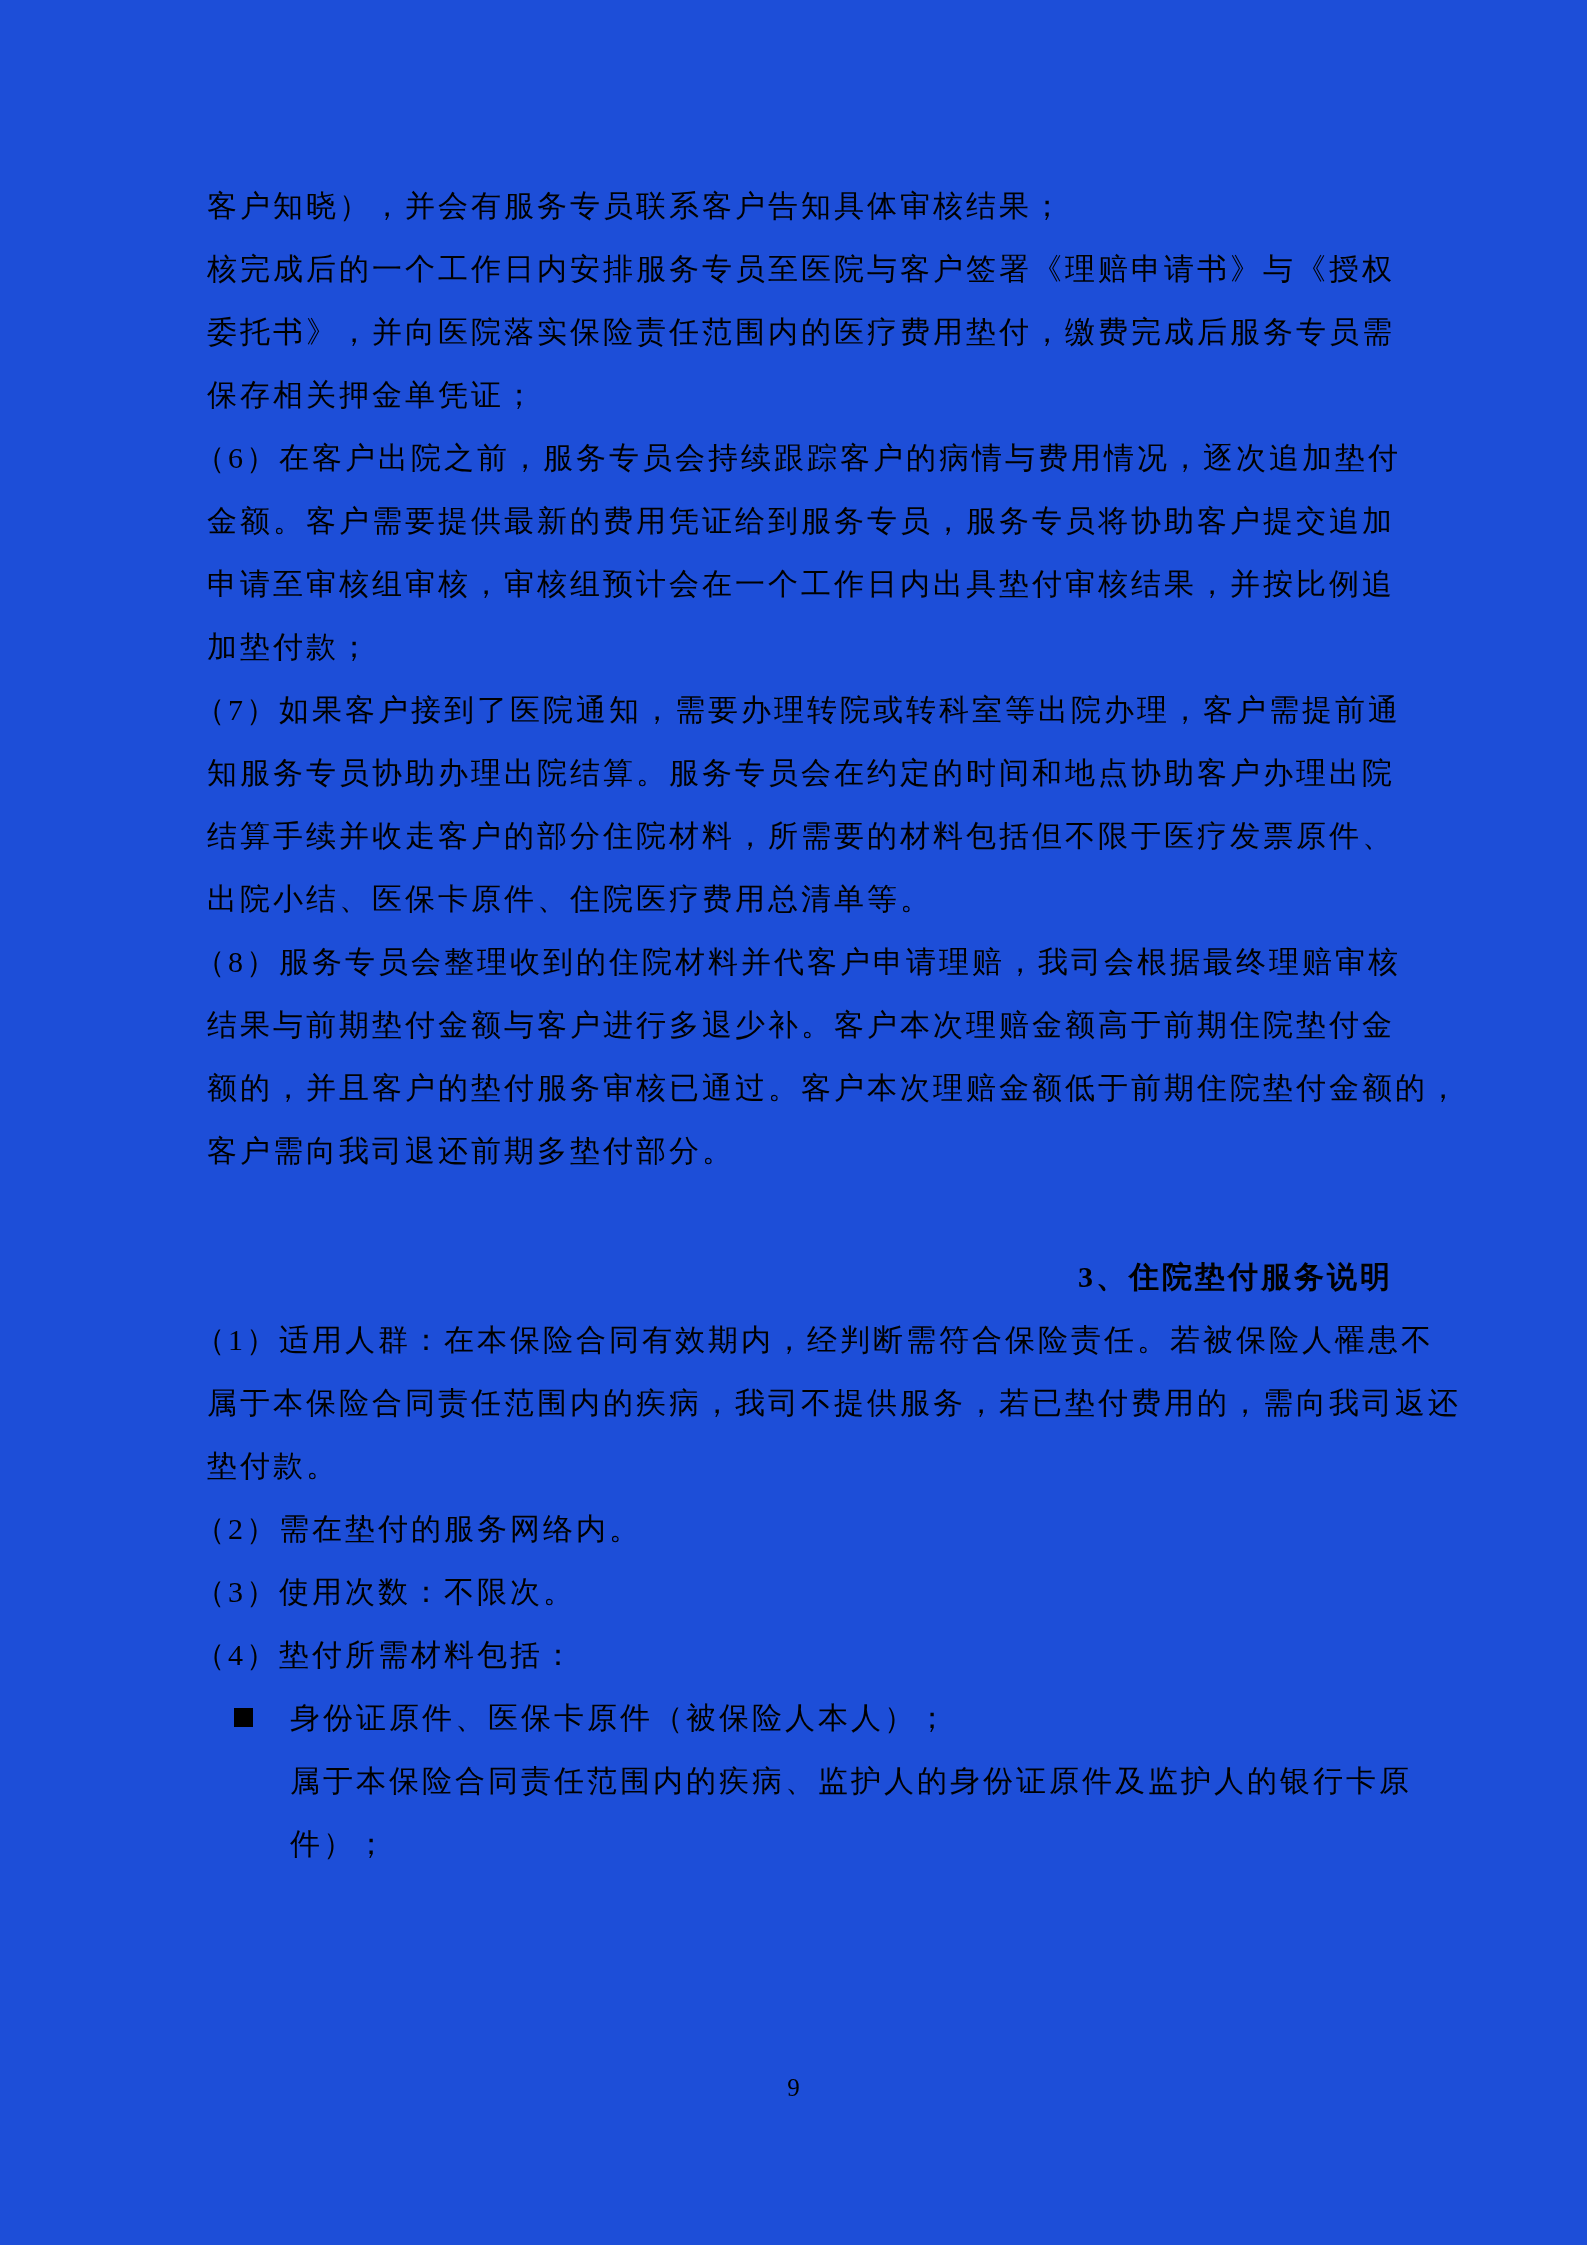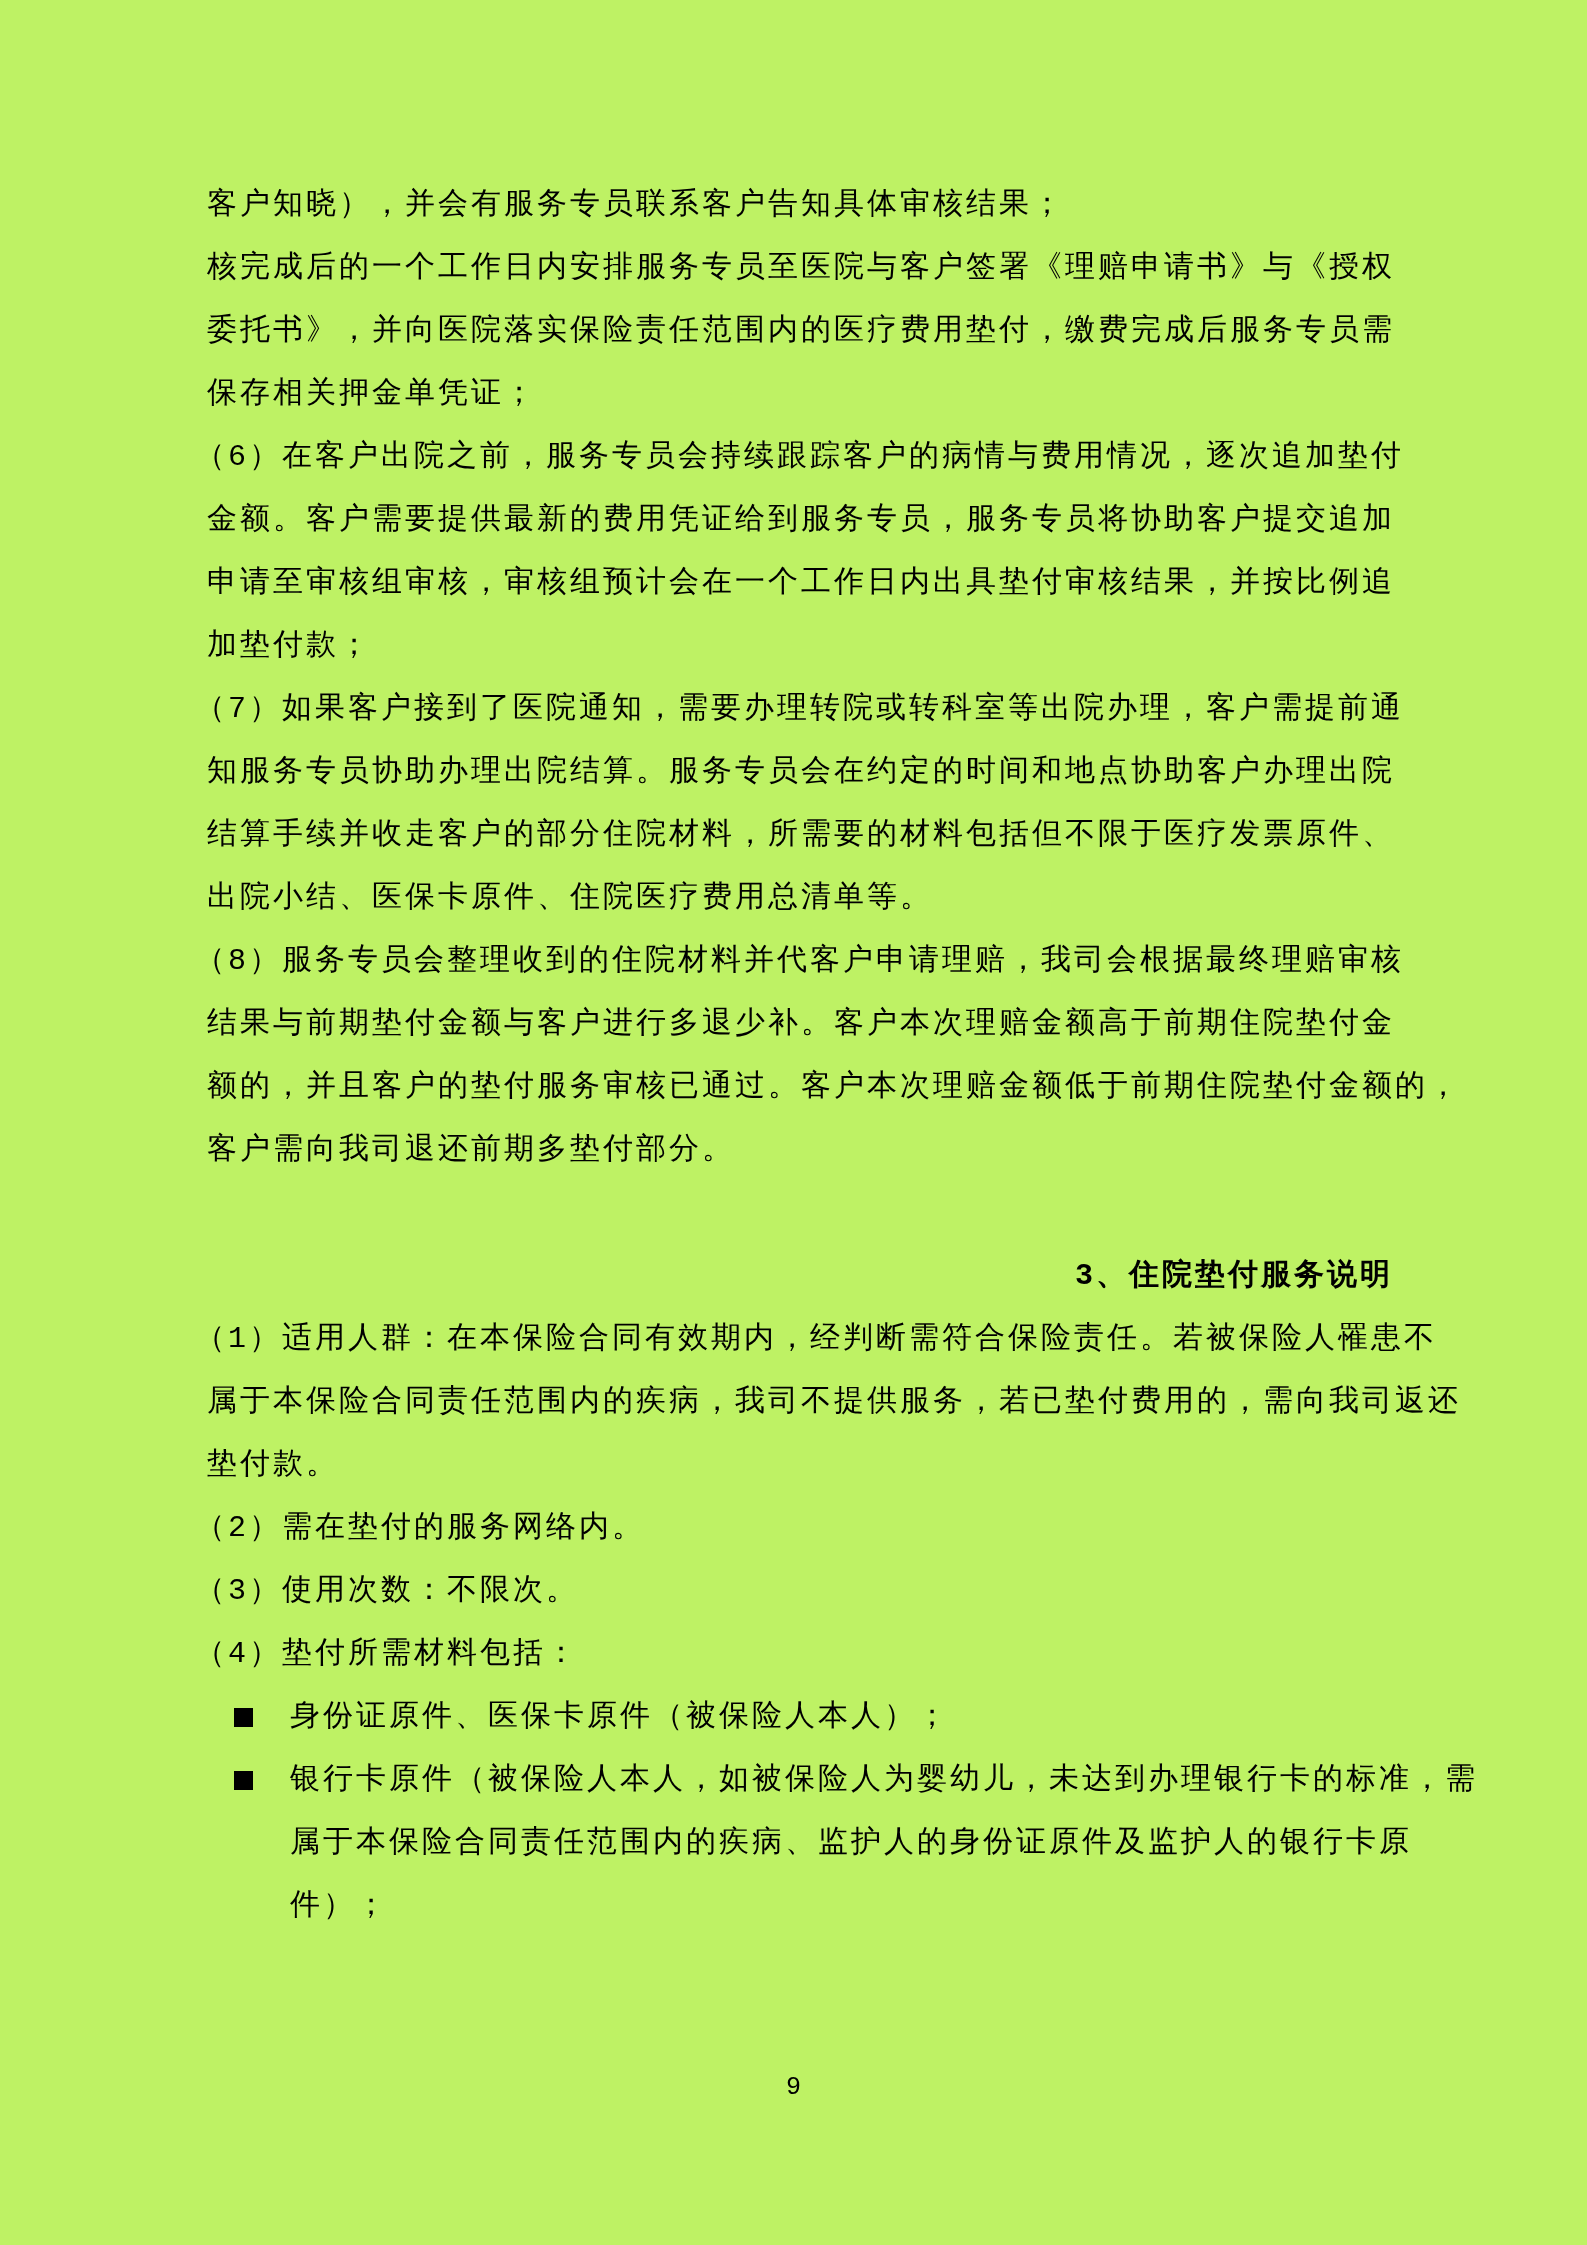--- a/index.html
+++ b/index.html
@@ -11,9 +11,9 @@
     position: relative;
     width: 1587px;
     height: 2245px;
-    background: #bef264;
+    background: #1d4ed8;
     color: #000000;
-    font-family: Liberation Mono, monospace;
+    font-family: Liberation Serif, serif;
     overflow: hidden;
   }
   .content {

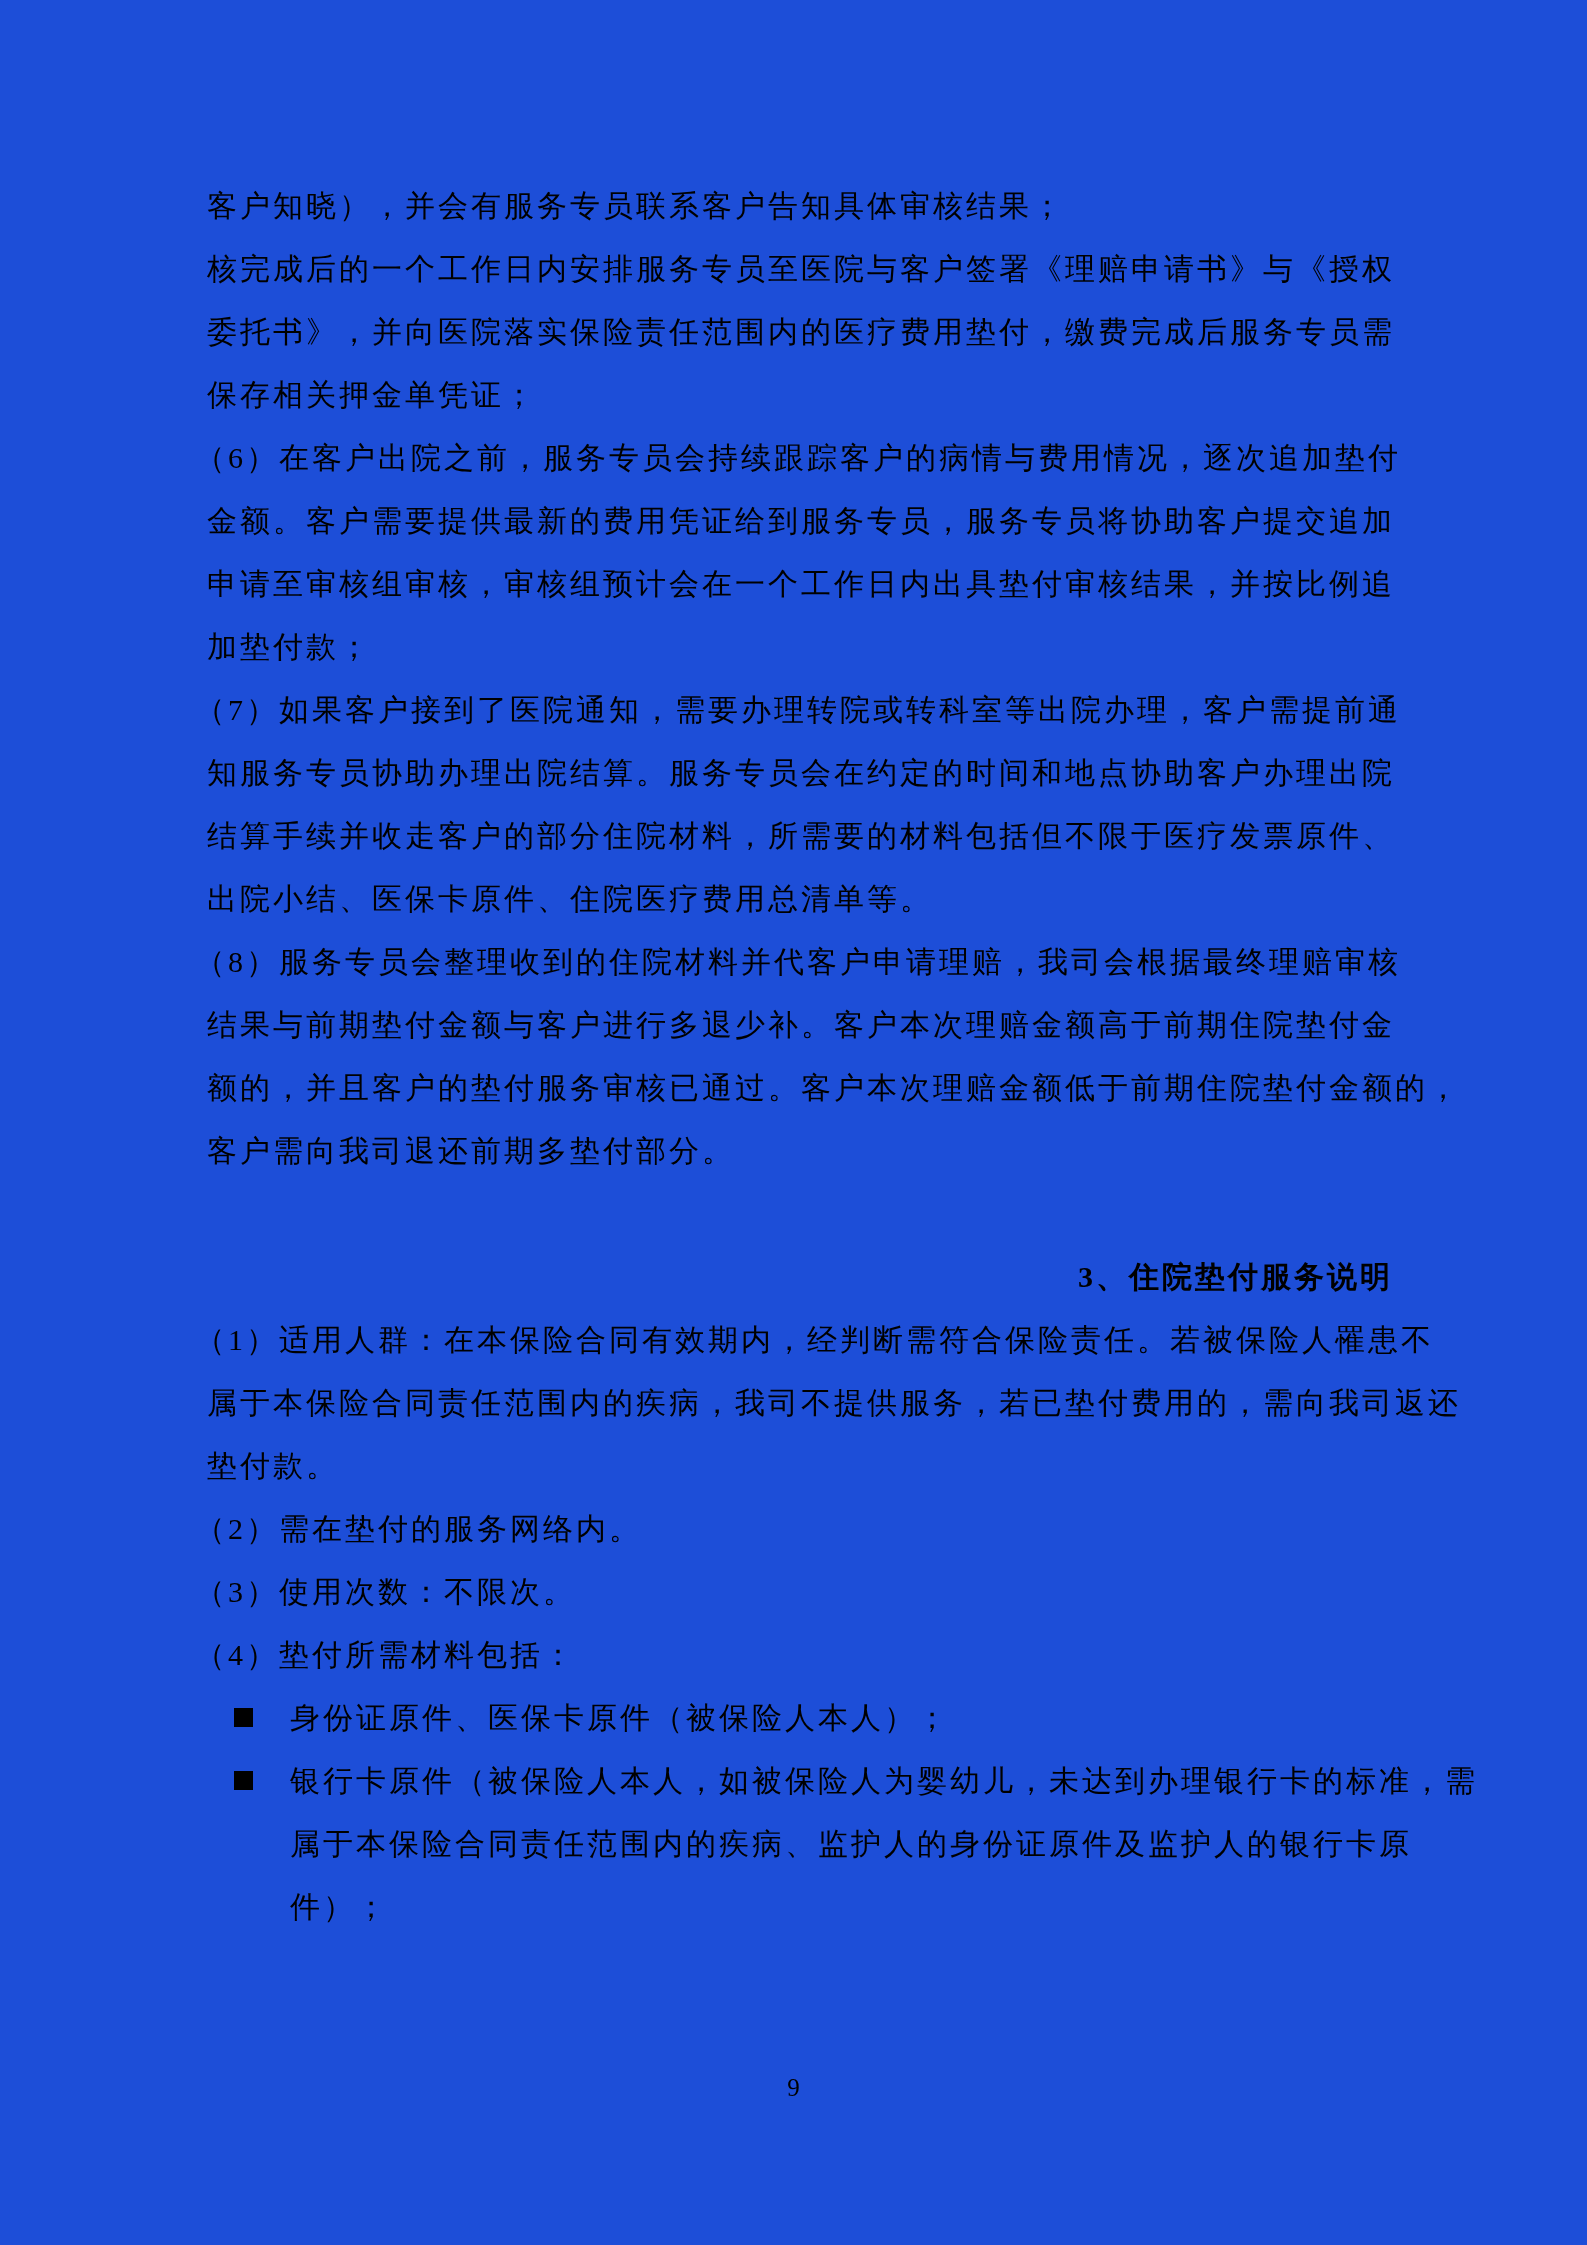--- a/index.html
+++ b/index.html
@@ -92,7 +92,6 @@
       <div class="line paren"><span>（3）使用次数：不限次。</span></div>
       <div class="line paren"><span>（4）垫付所需材料包括：</span></div>
       <div class="line bullet"><span class="bullet-marker"></span><span>身份证原件、医保卡原件（被保险人本人）；</span></div>
-      <div class="line bullet"><span class="bullet-marker"></span><span>银行卡原件（被保险人本人，如被保险人为婴幼儿，未达到办理银行卡的标准，需</span></div>
       <div class="line bullet-cont"><span>属于本保险合同责任范围内的疾病、监护人的身份证原件及监护人的银行卡原</span></div>
       <div class="line bullet-cont"><span>件）；</span></div>
     </div>

